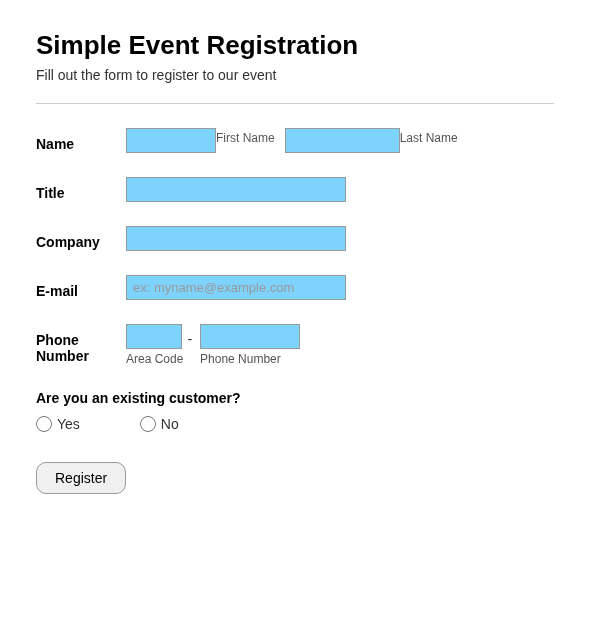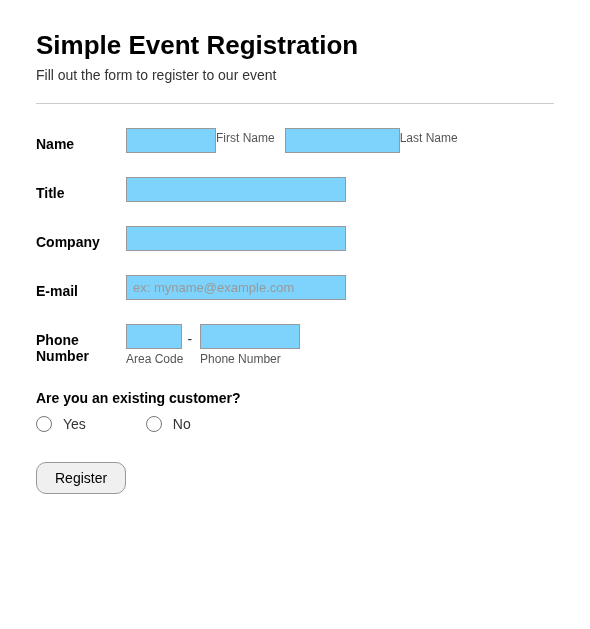--- a/index.html
+++ b/index.html
@@ -160,7 +160,7 @@
     .radio-option {
       display: flex;
       align-items: center;
-      gap: 11px;
+      gap: 5px;
       font-size: 14px;
       color: #333;
       cursor: pointer;

